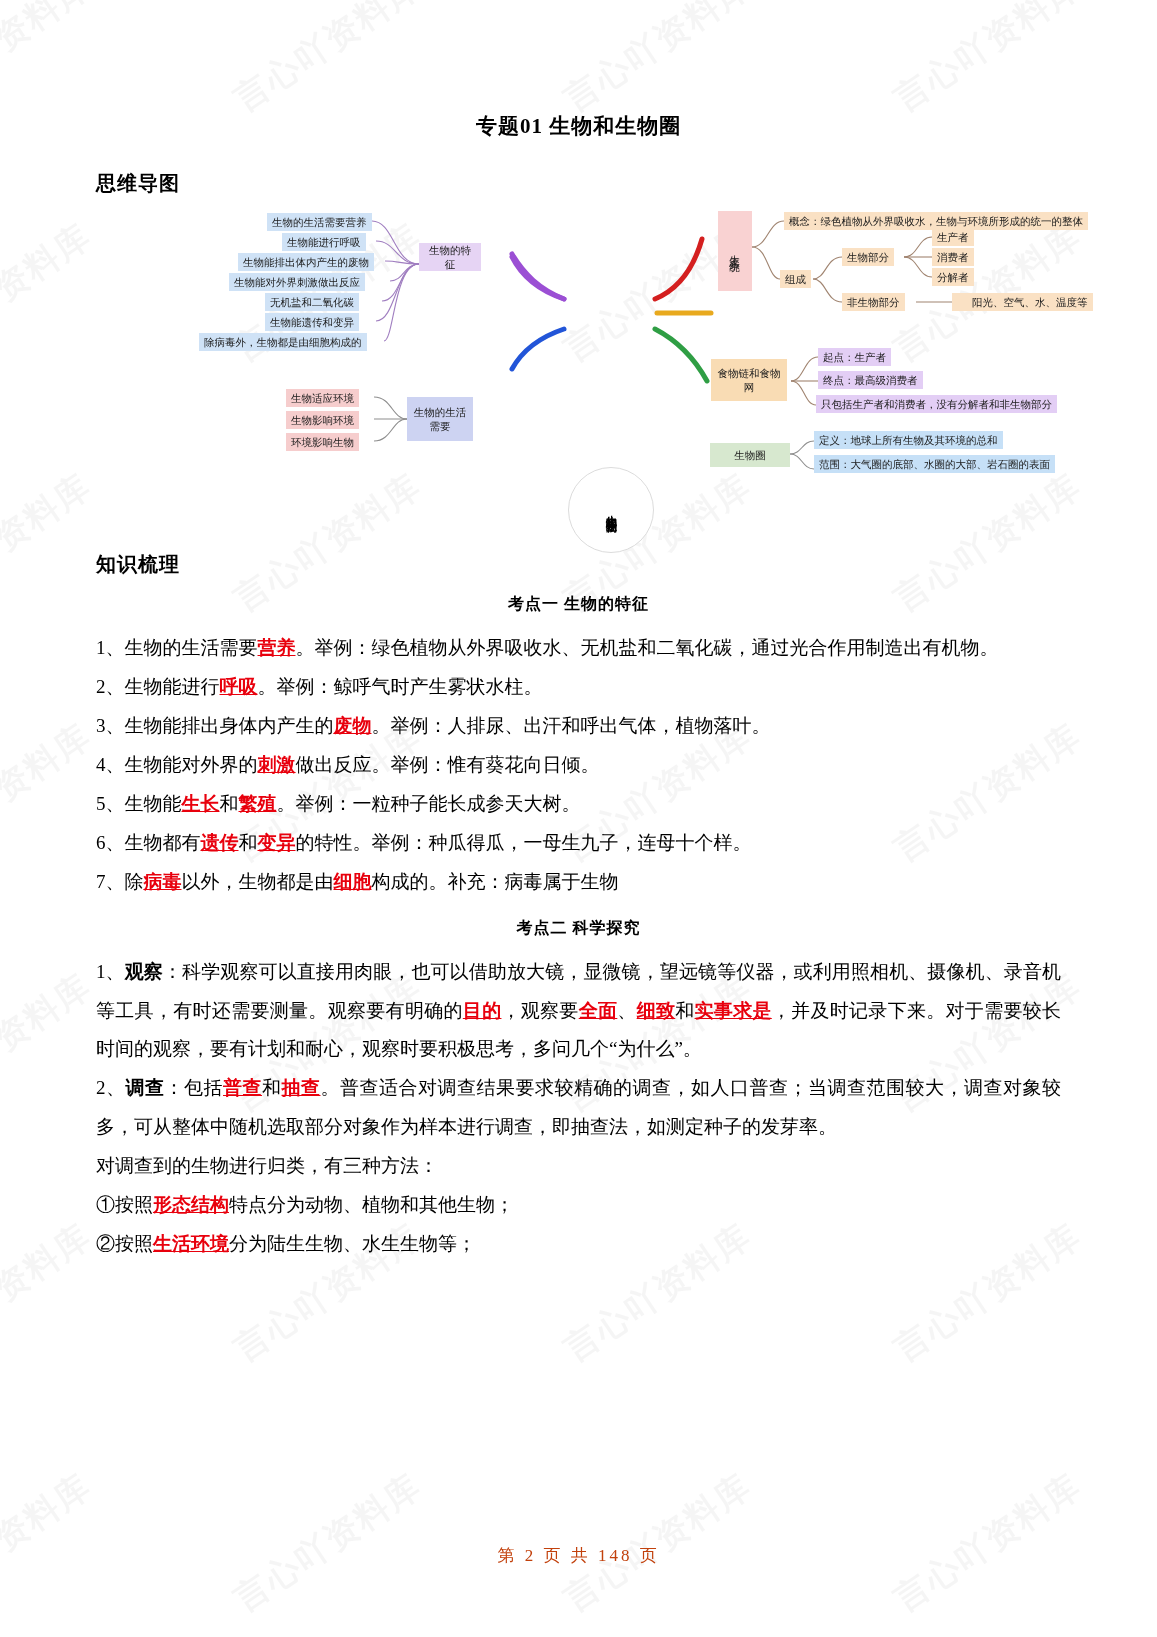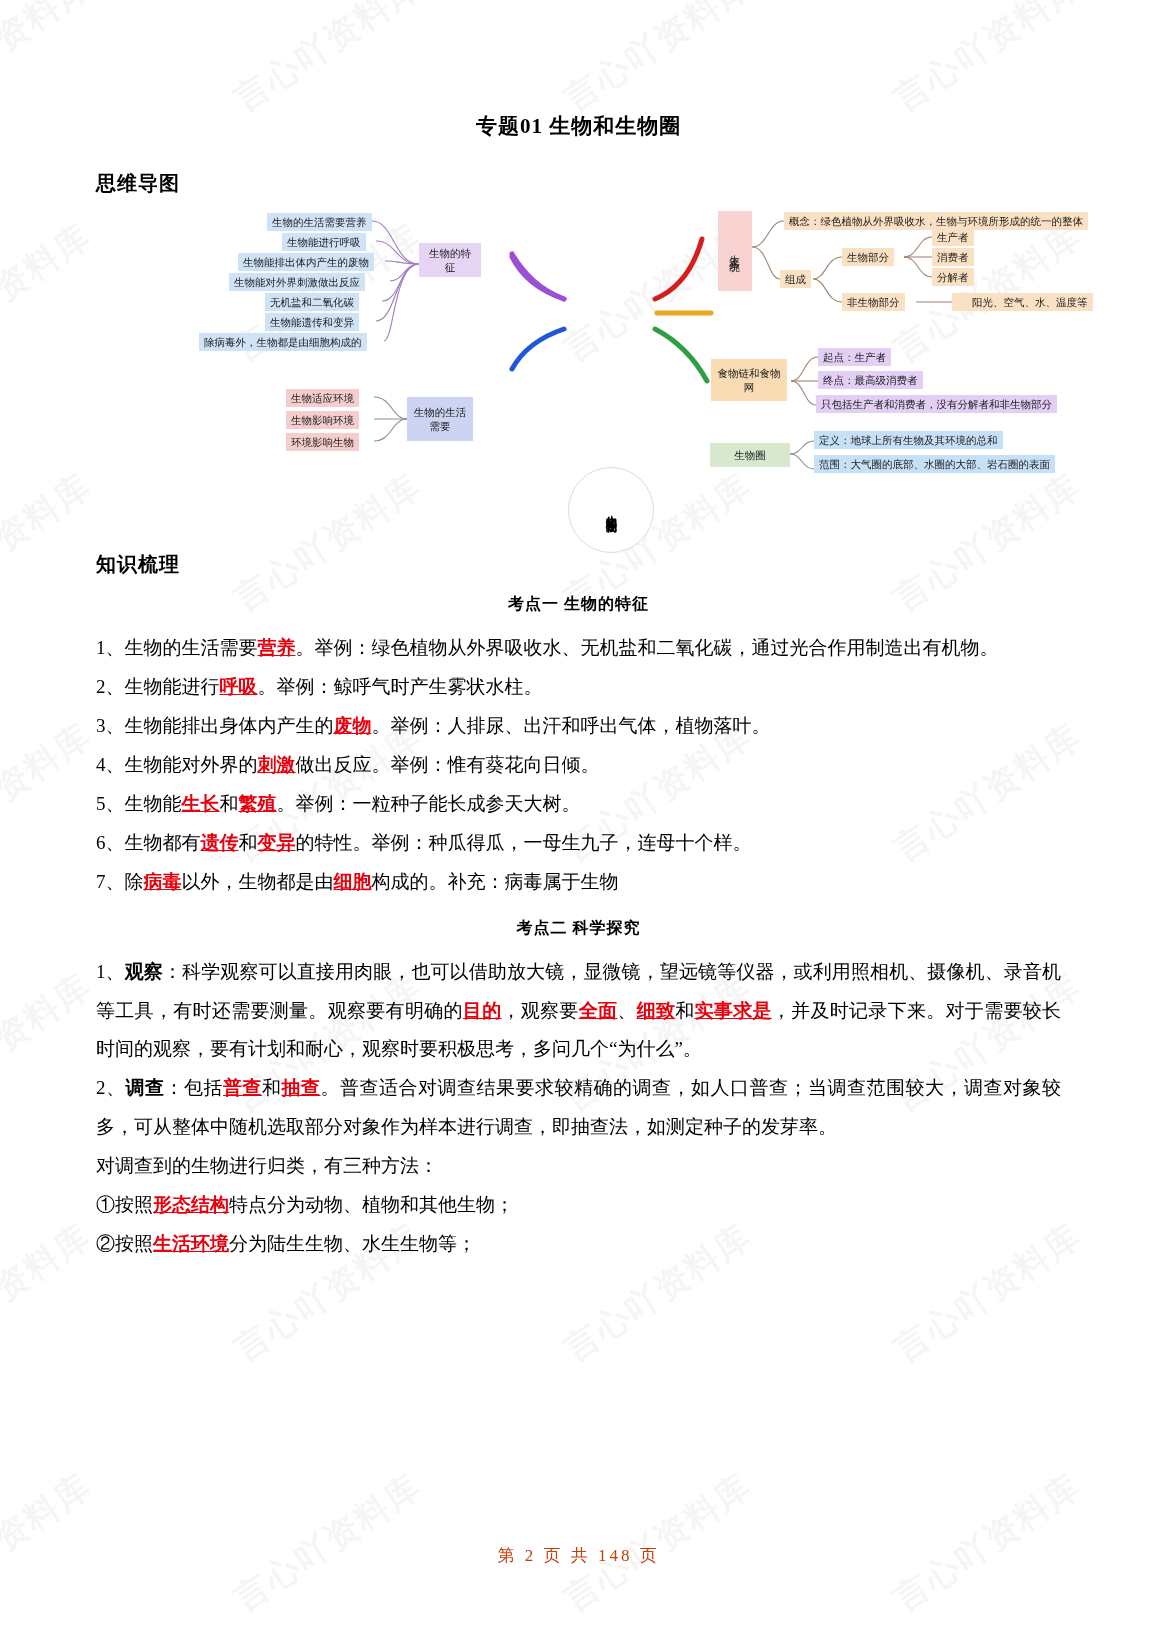--- a/index.html
+++ b/index.html
@@ -232,7 +232,7 @@
         <span>生物和生物圈</span>
       </div>
 
-      <div class="node n-purple twoline" style="left:315px; top:34px; width:62px; height:34px; display:flex; align-items:center; justify-content:center;">
+      <div class="node n-purple twoline" style="left:315px; top:34px; width:62px; height:28px; display:flex; align-items:center; justify-content:center;">
         <span>生物的特征</span>
       </div>
       <div class="node n-blue" style="left:163px; top:4px;">生物的生活需要营养</div>

